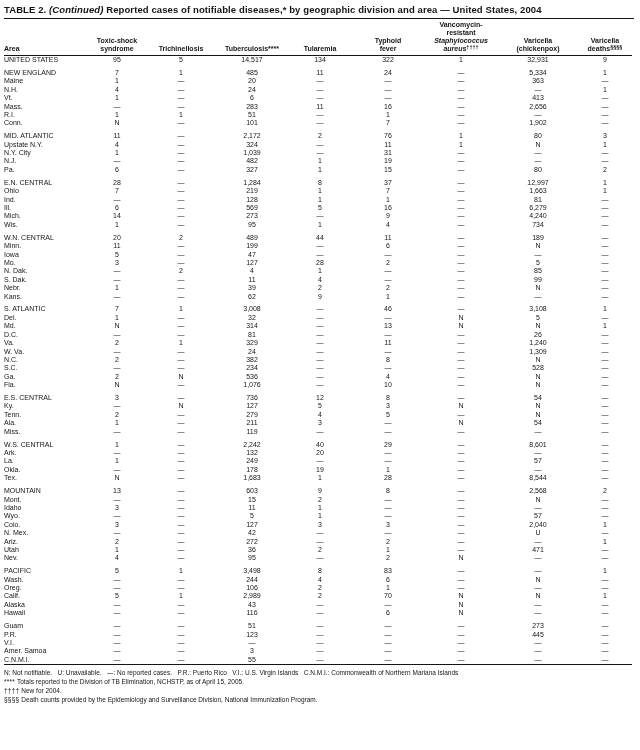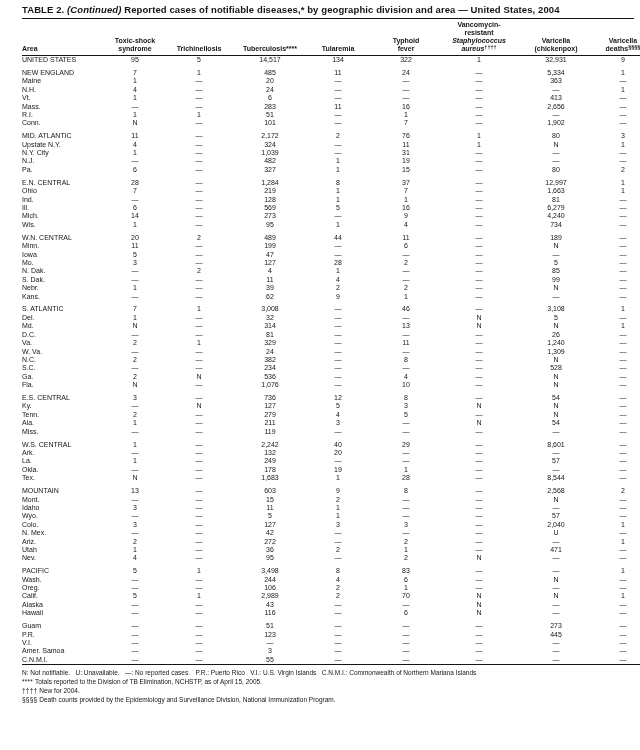--- a/index.html
+++ b/index.html
@@ -7,7 +7,7 @@
     width: 640px; height: 750px; box-sizing: border-box;
     background: #fff; color: #151515;
     font-family: "Liberation Sans", "DejaVu Sans", sans-serif;
-    padding: 4px 6px 0 22px; overflow: hidden;
+    padding: 4px 6px 0 4px; overflow: hidden;
   }
   .title { font-size: 9.5px; font-weight: bold; letter-spacing: 0.1px;
     border-bottom: 1.5px solid #151515; padding-bottom: 3px; white-space: nowrap; }

